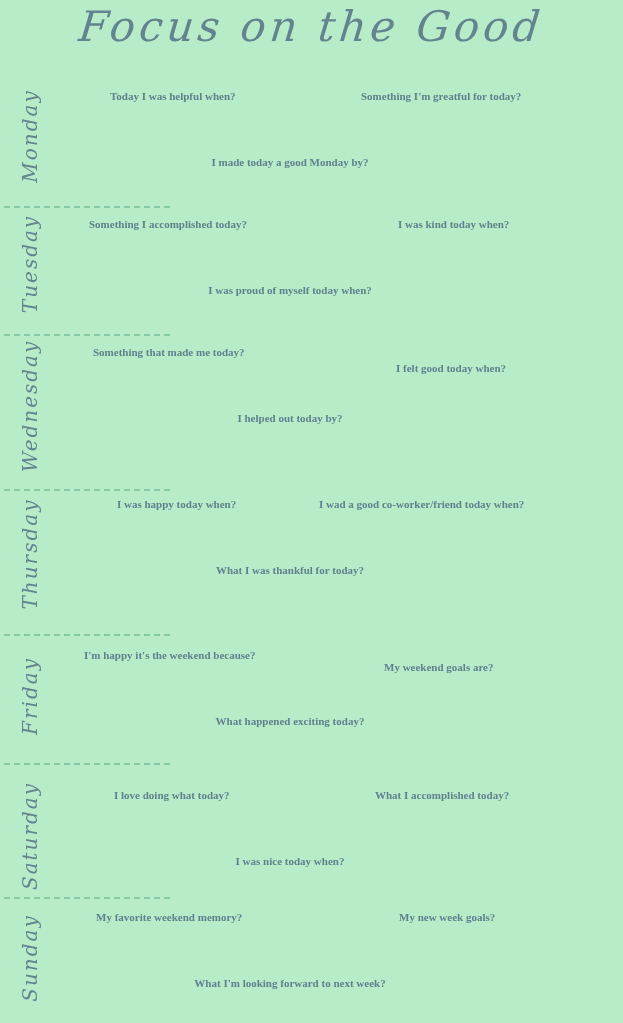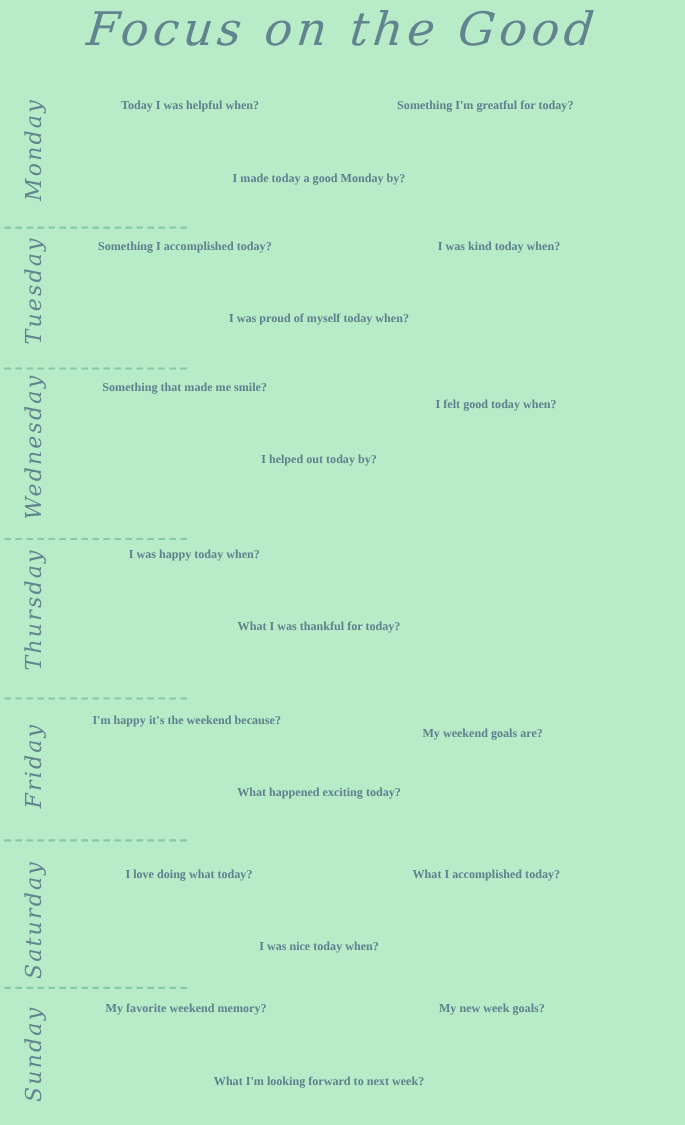--- a/index.html
+++ b/index.html
@@ -108,7 +108,7 @@
 
   <div class="day-block" style="top:328px;height:156px;">
     <div class="day-label">Wednesday</div>
-    <div class="prompt left" style="left:93px;">Something that made me smile?</div>
+    <div class="prompt left" style="left:93px;">Something that made me today?</div>
     <div class="prompt right" style="left:396px;margin-top:16px;">I felt good today when?</div>
     <div class="prompt center">I helped out today by?</div>
   </div>

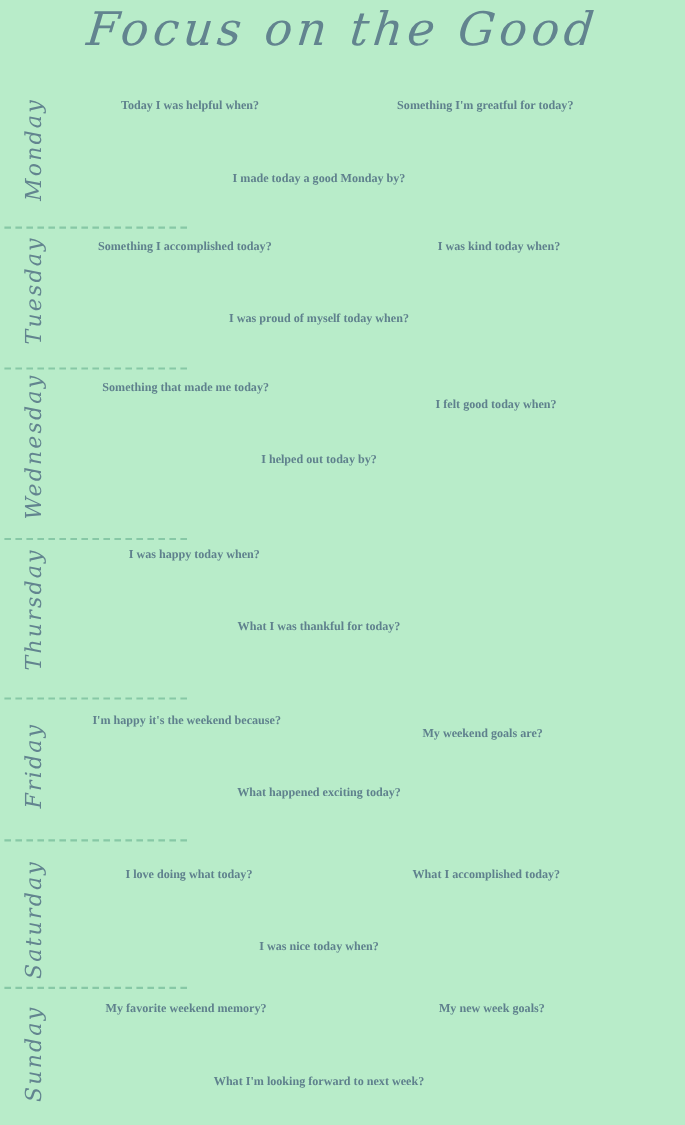--- a/index.html
+++ b/index.html
@@ -117,6 +117,7 @@
   <div class="day-block" style="top:480px;height:148px;">
     <div class="day-label">Thursday</div>
     <div class="prompt left" style="left:117px;">I was happy today when?</div>
+    <div class="prompt right" style="left:319px;">I wad a good co-worker/friend today when?</div>
     <div class="prompt center">What I was thankful for today?</div>
   </div>
   <div class="divider" style="top:634px;"></div>

